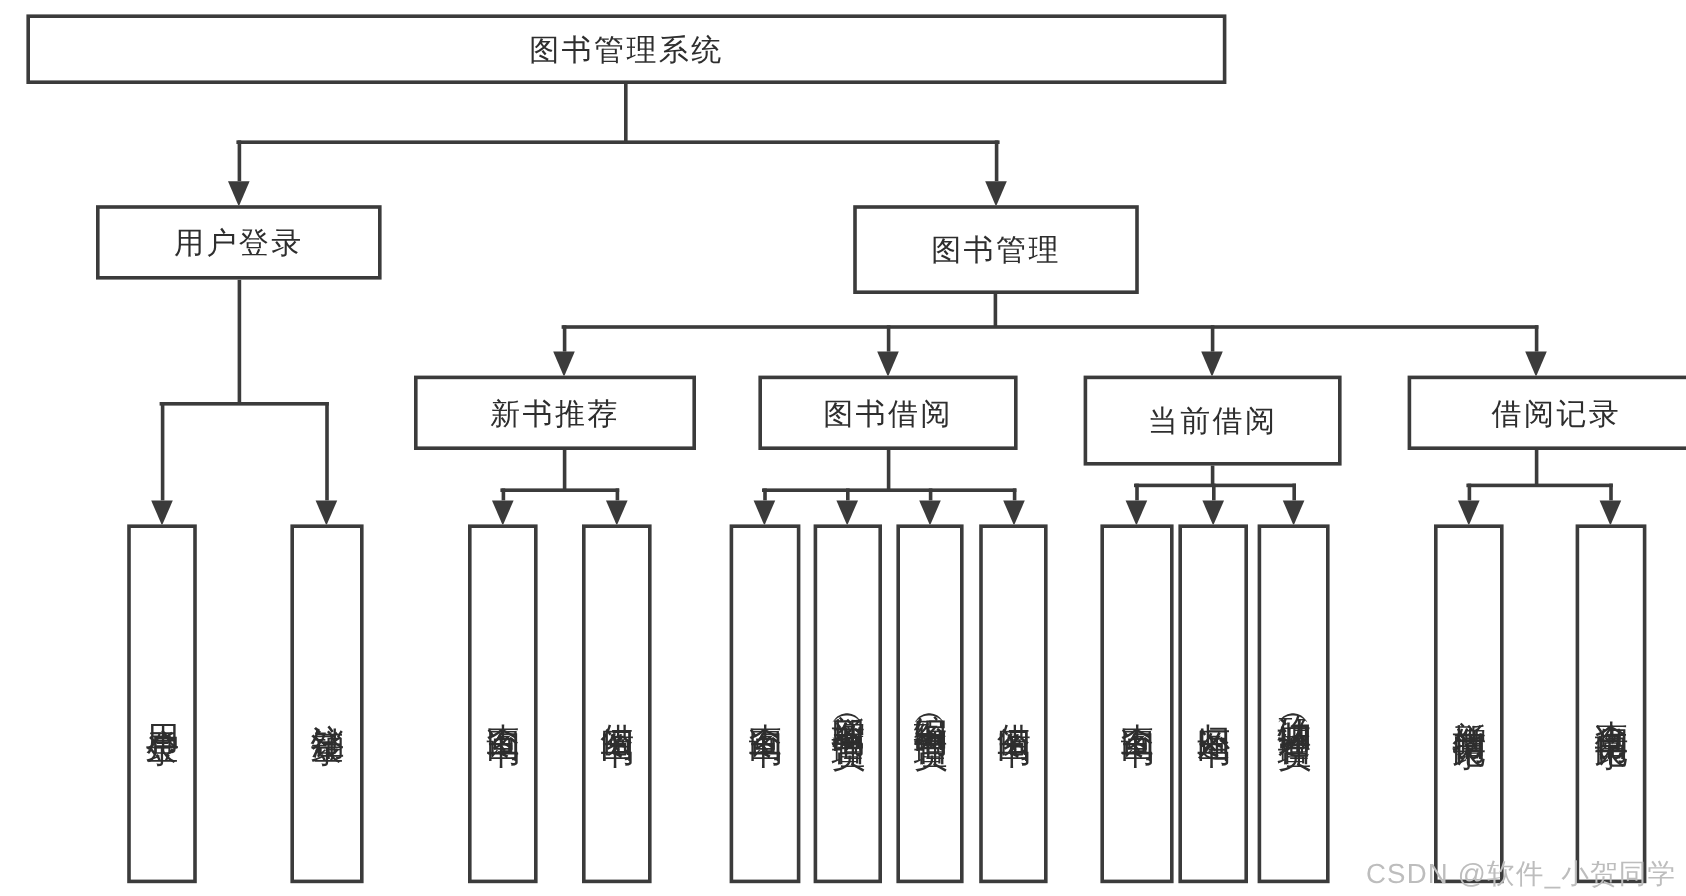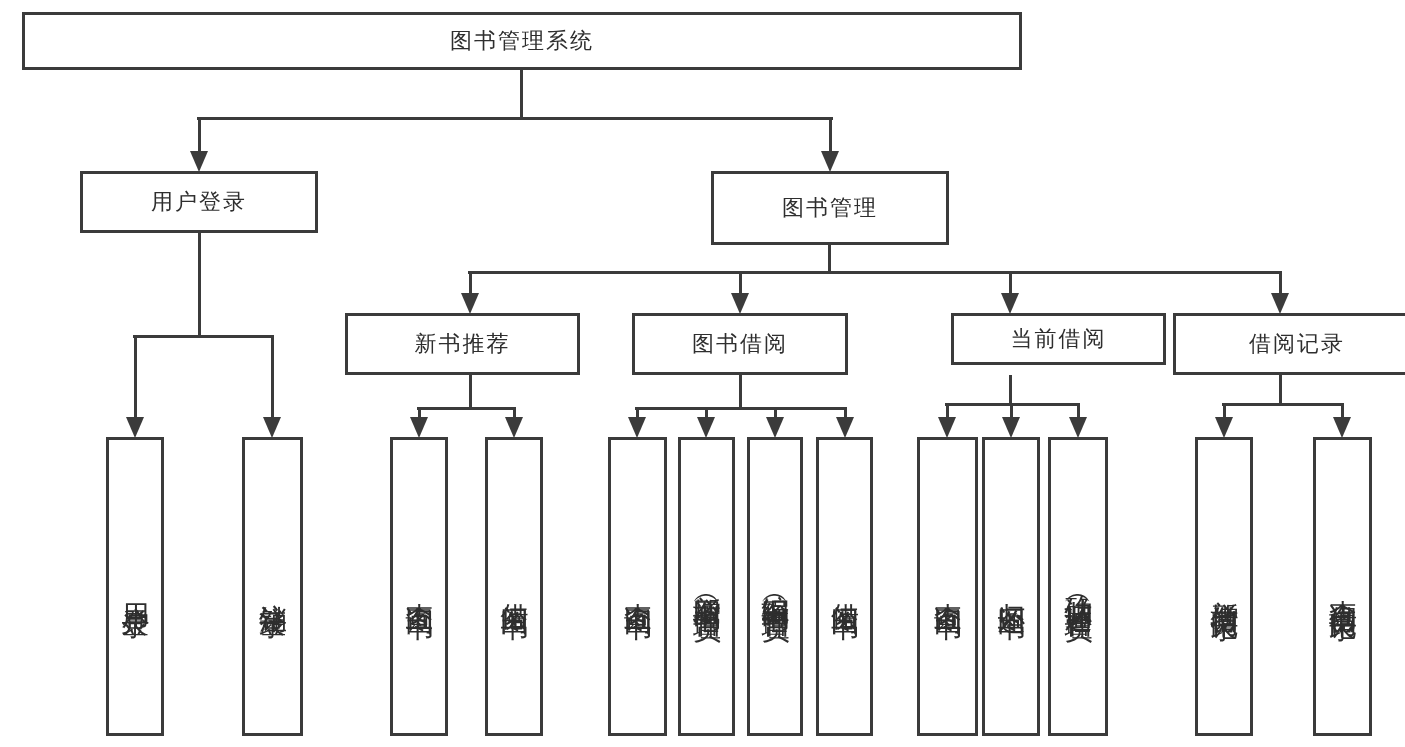--- a/index.html
+++ b/index.html
@@ -17,7 +17,7 @@
     display: flex; align-items: center; justify-content: center;
     color: var(--text);
   }
-  .hbox { font-size: 22px; letter-spacing: 2px; white-space: nowrap; }
+  .hbox { font-size: 25px; letter-spacing: 2px; white-space: nowrap; }
   .vtext {
     writing-mode: vertical-rl; text-orientation: mixed;
     font-size: 28px; letter-spacing: 3px; line-height: 1;

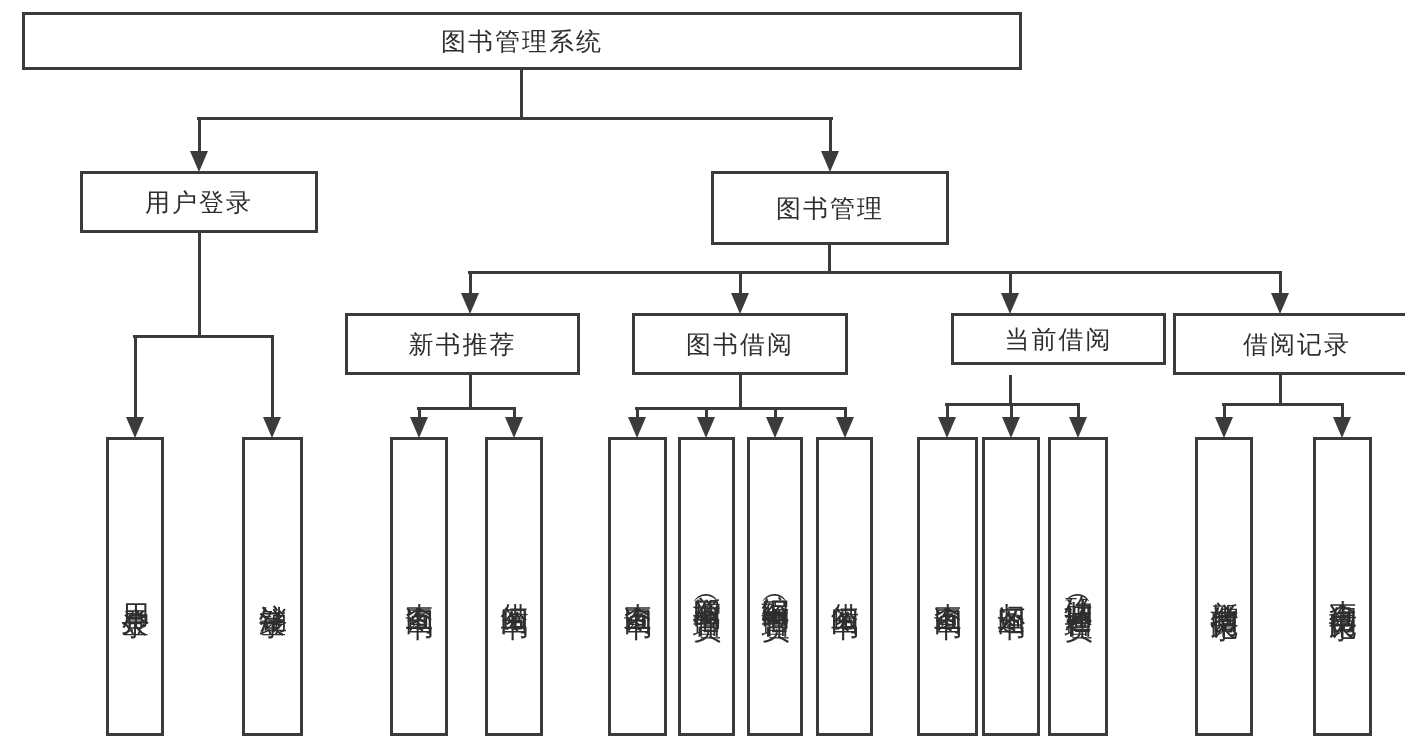--- a/index.html
+++ b/index.html
@@ -112,7 +112,7 @@
   <div class="box hbox" style="left:632px; top:313px; width:216px; height:62px;">
     <span>图书借阅</span>
   </div>
-  <div class="box hbox" style="left:903px; top:313px; width:215px; height:52px;margin-left:48px;">
+  <div class="box hbox" style="left:903px; top:313px; width:215px; height:75px;">
     <span>当前借阅</span>
   </div>
   <div class="box hbox" style="left:1173px; top:313px; width:248px; height:62px;">

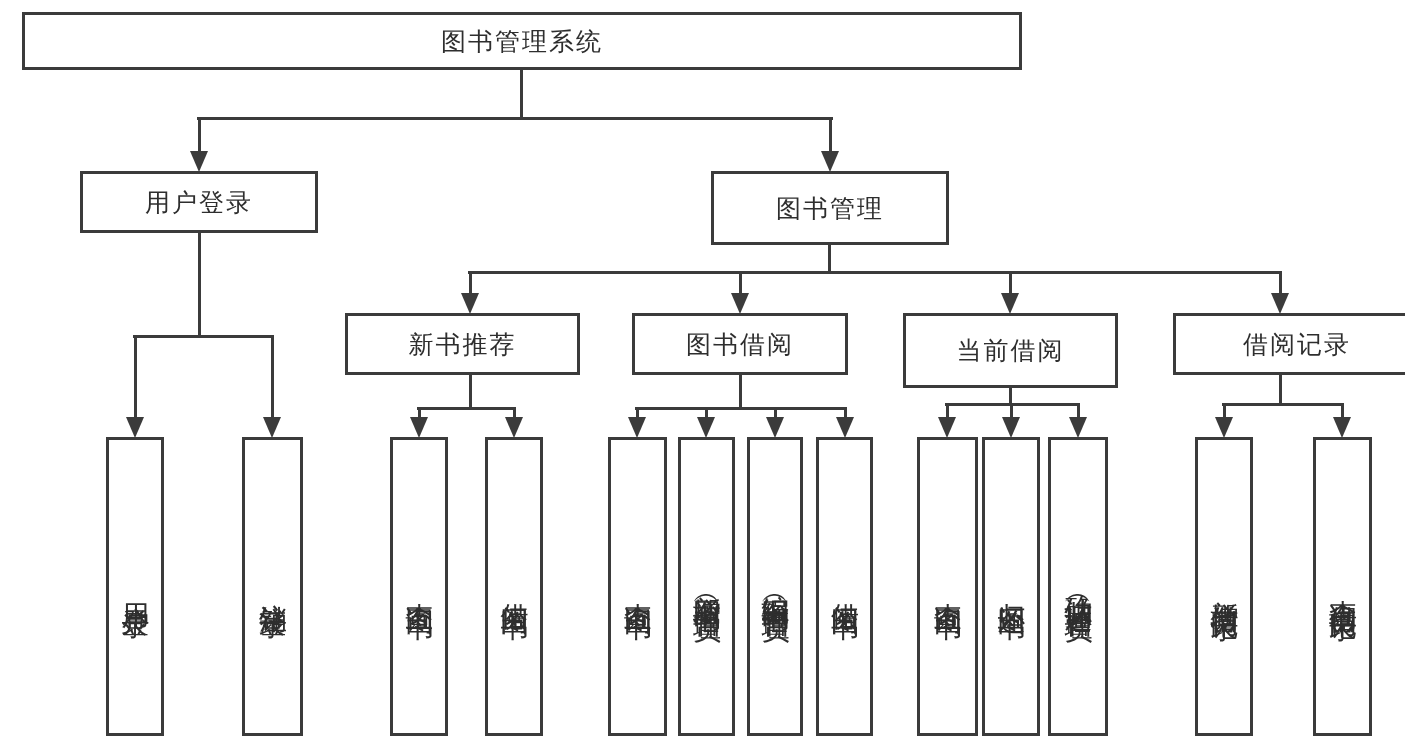--- a/index.html
+++ b/index.html
@@ -163,6 +163,7 @@
     <span class="vtext">查询借阅记录</span>
   </div>
 
+  <div class="watermark">CSDN @软件_小贺同学</div>
 
 </div>
 

